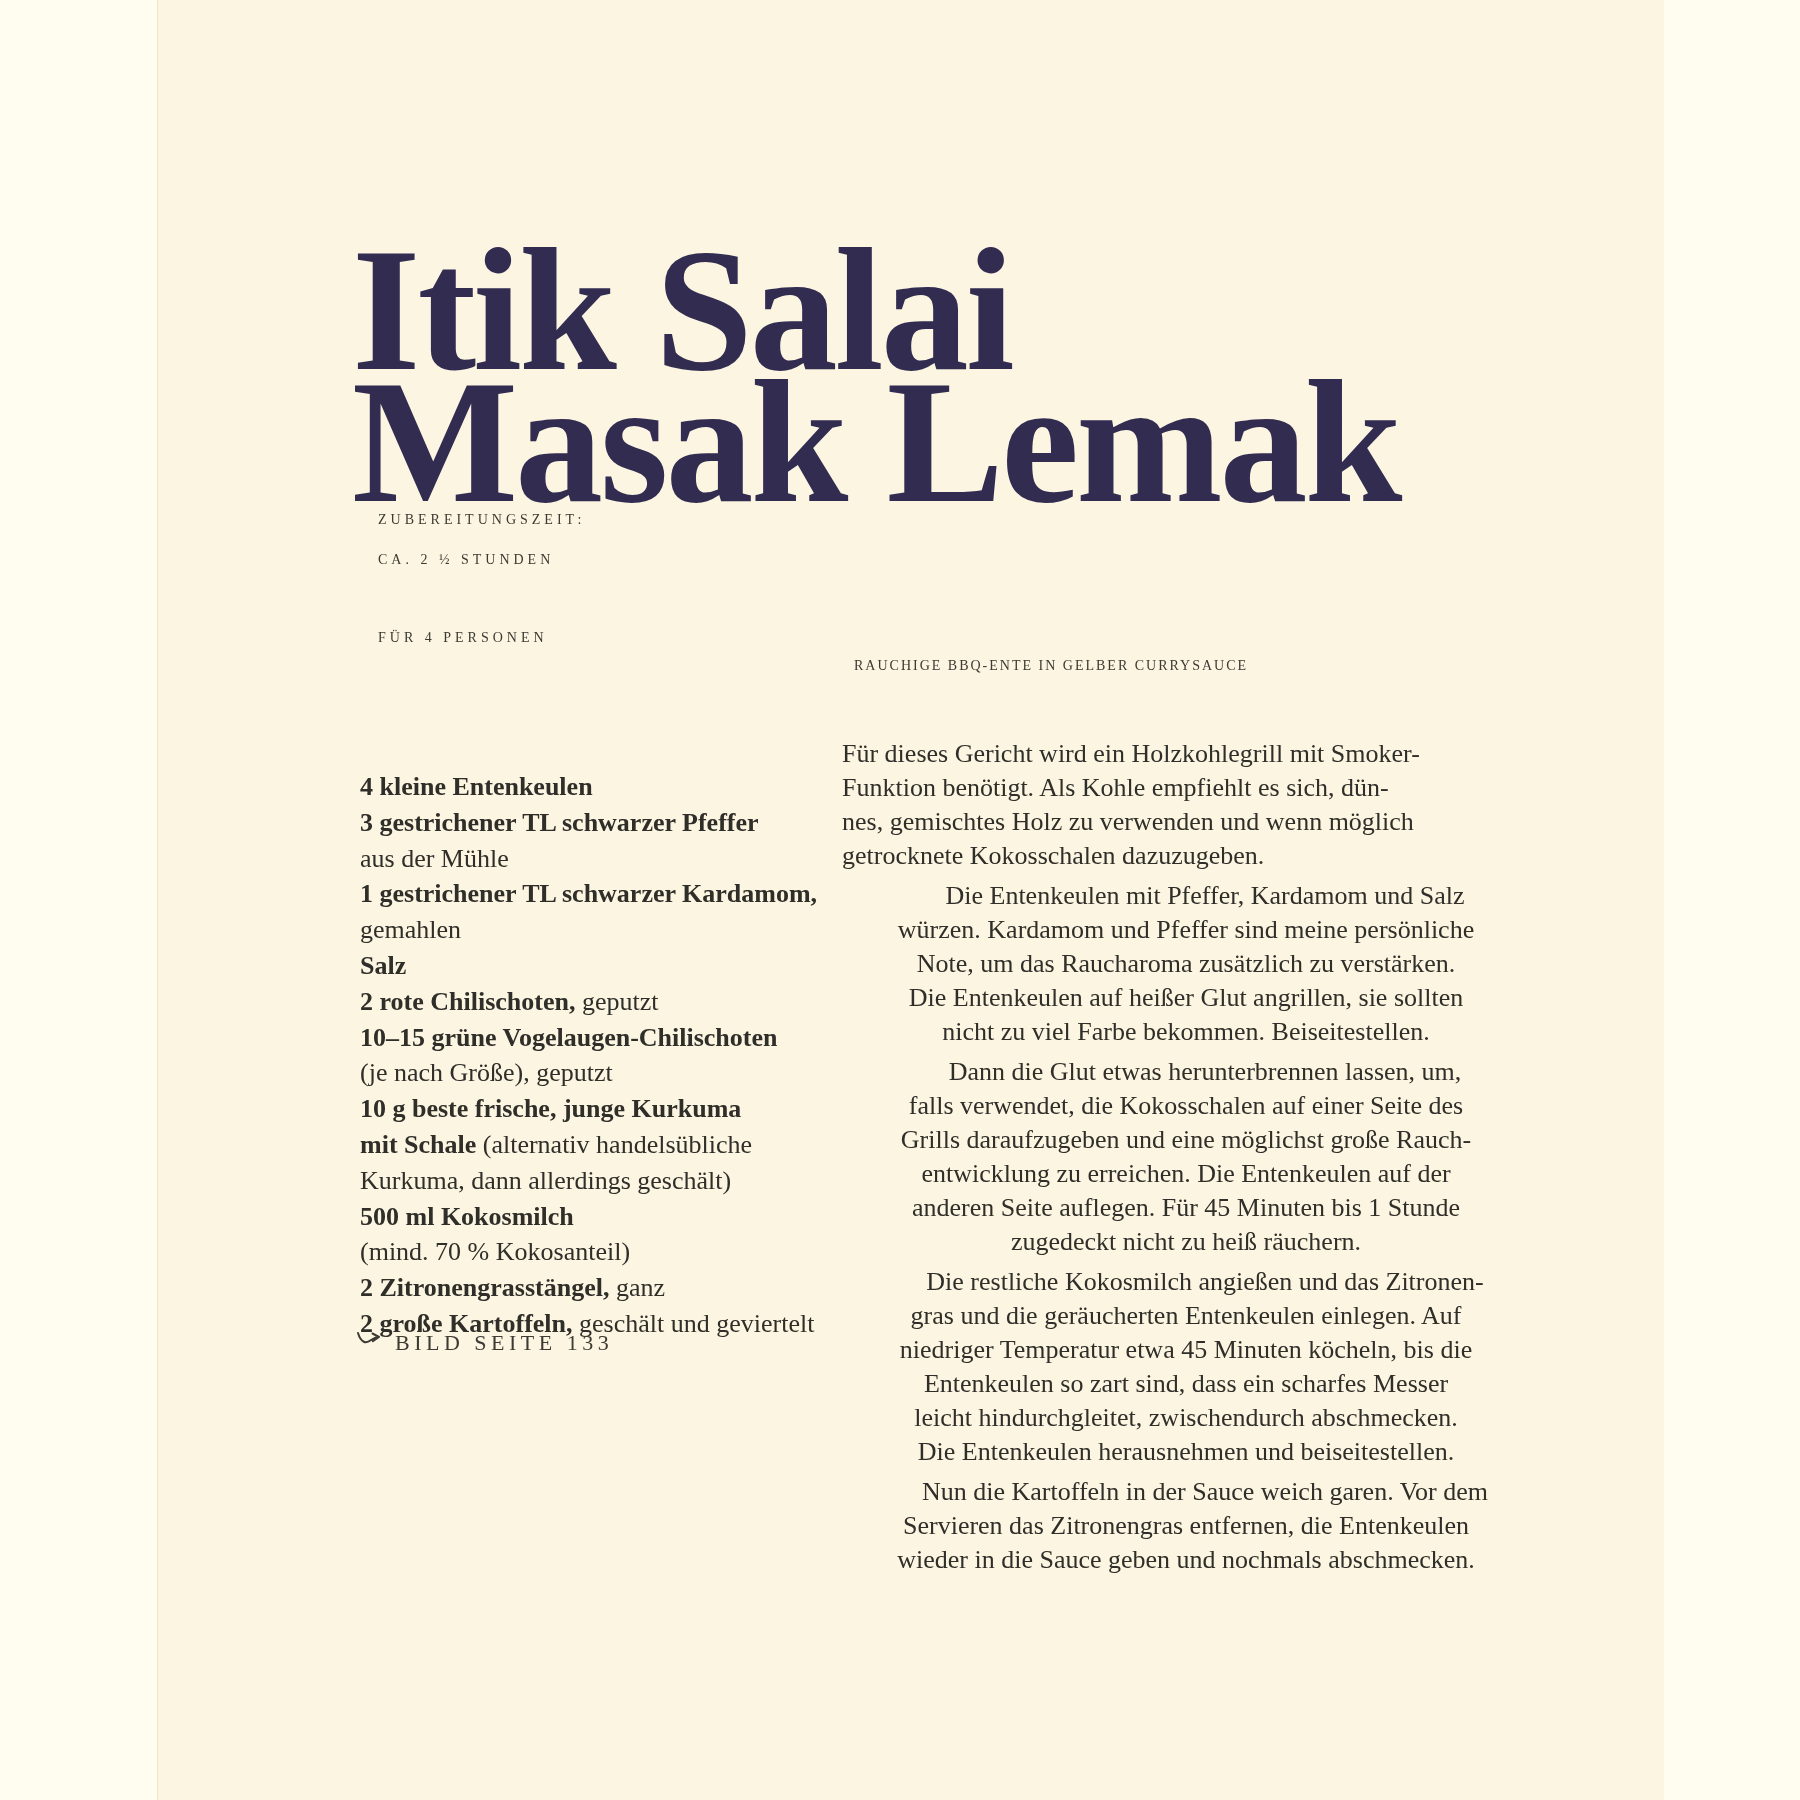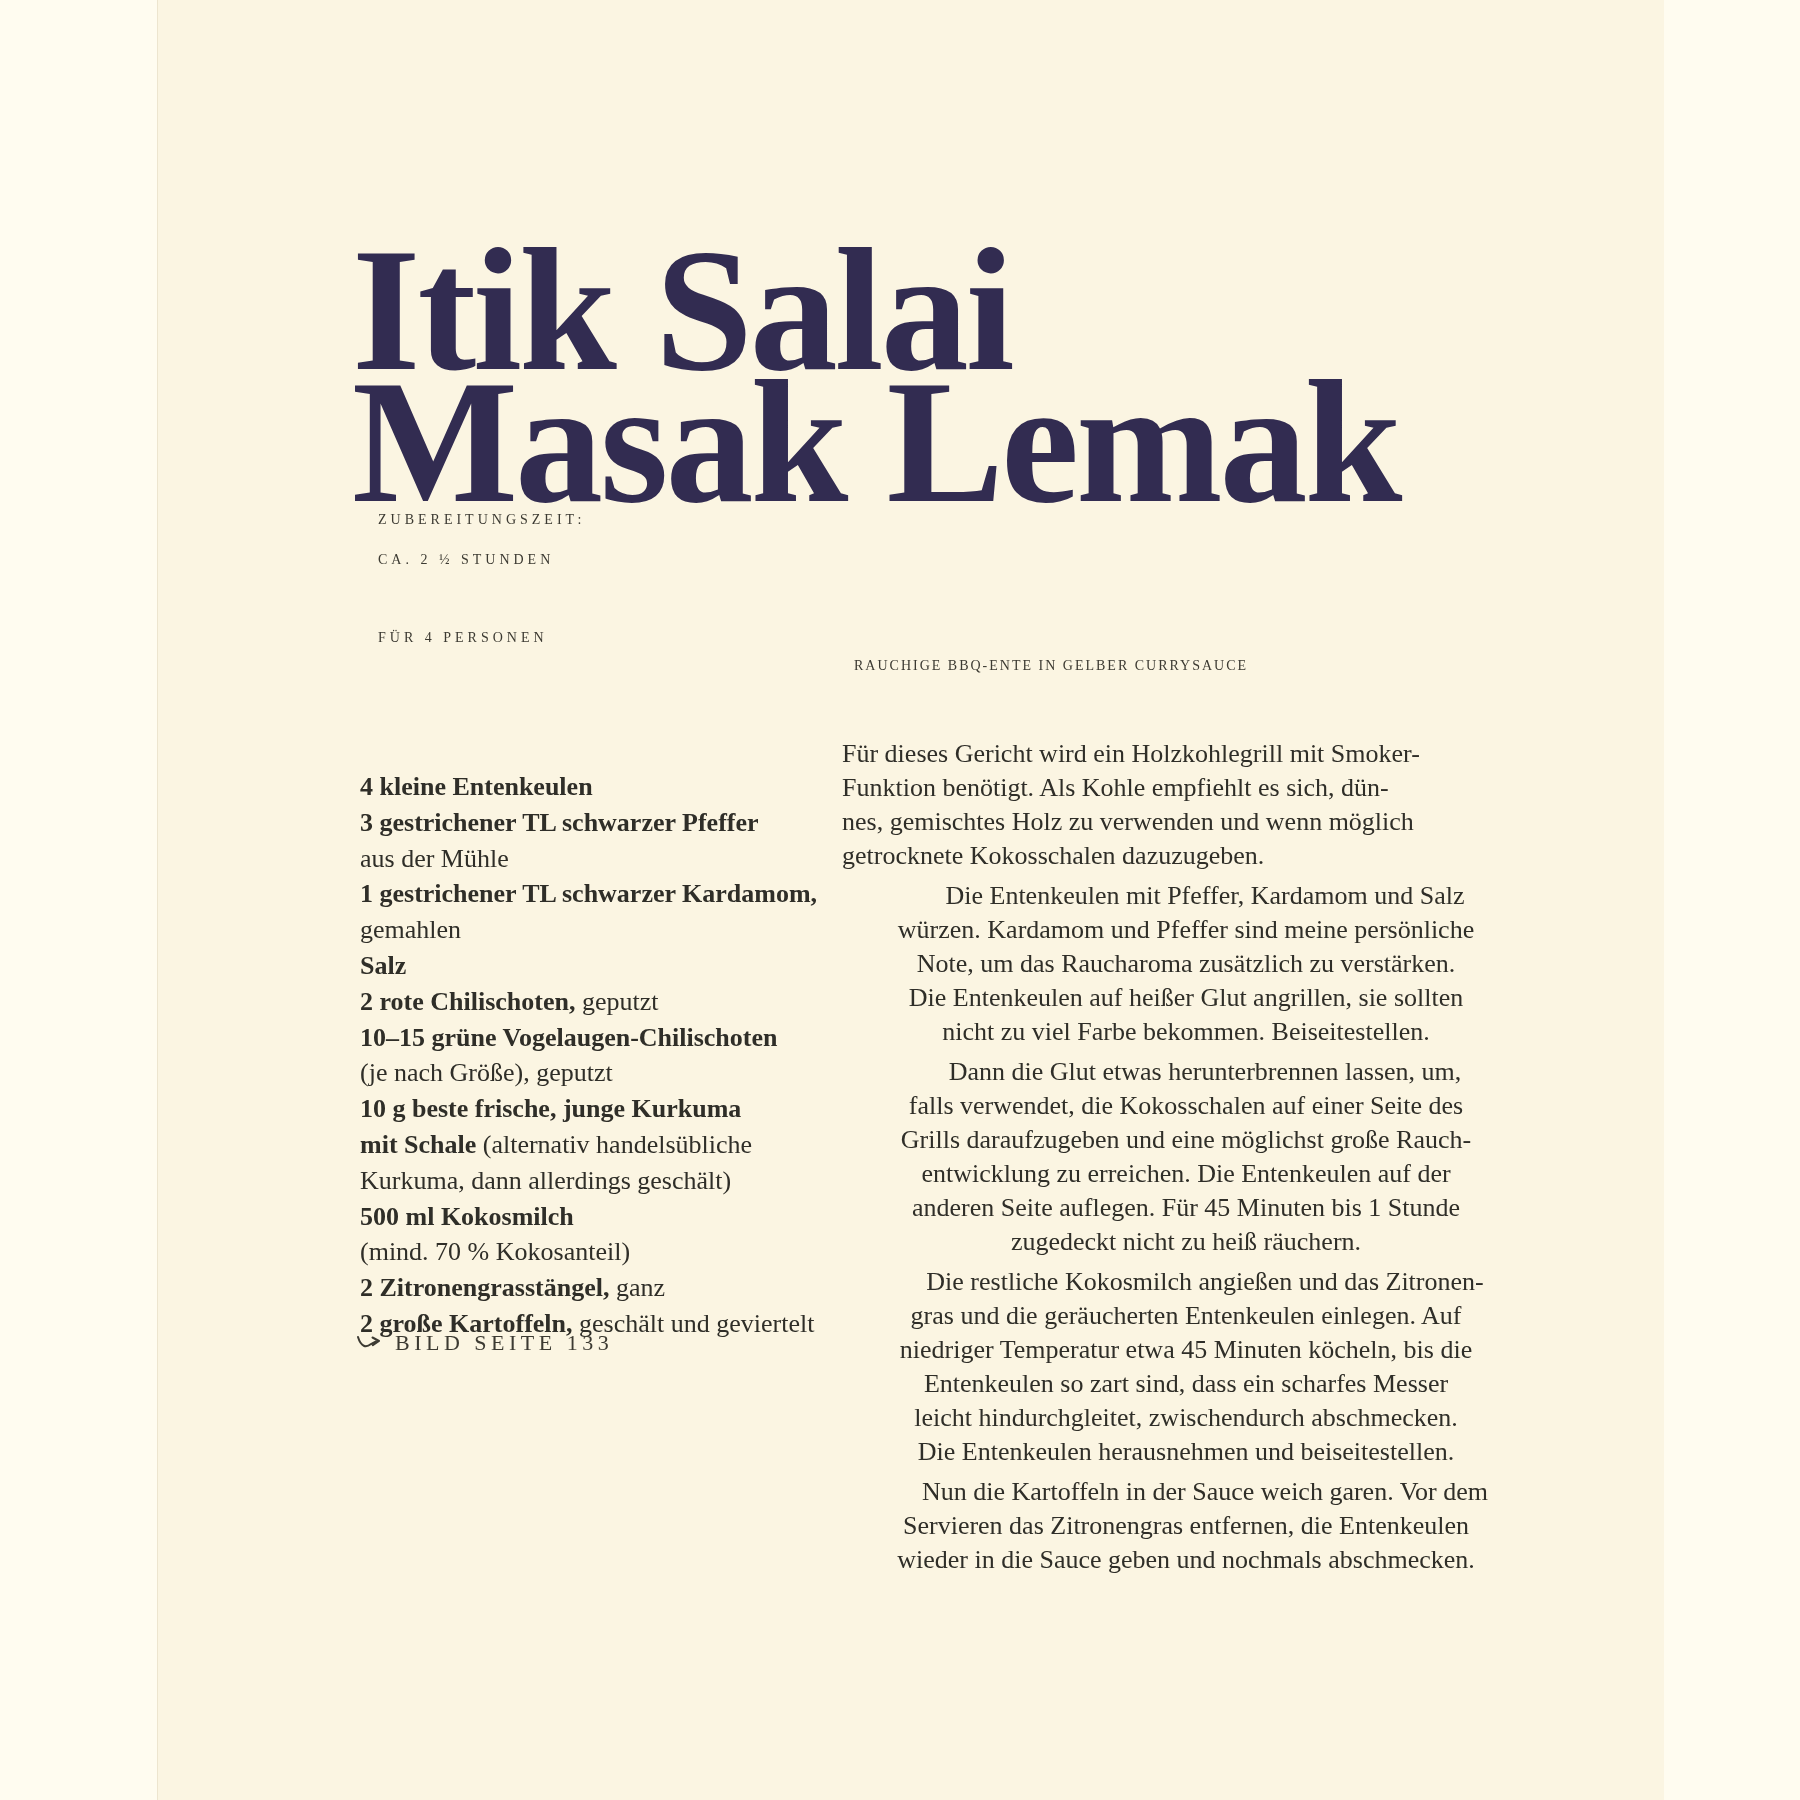--- a/index.html
+++ b/index.html
@@ -49,7 +49,7 @@
   .ing-line b{font-weight:700;}
   .image-ref{
     position:absolute;left:356px;top:1330px;
-    display:flex;align-items:center;gap:13px;
+    display:flex;align-items:flex-start;gap:13px;
     font-size:22px;letter-spacing:4.5px;color:#3C3A32;
     white-space:nowrap;
   }

